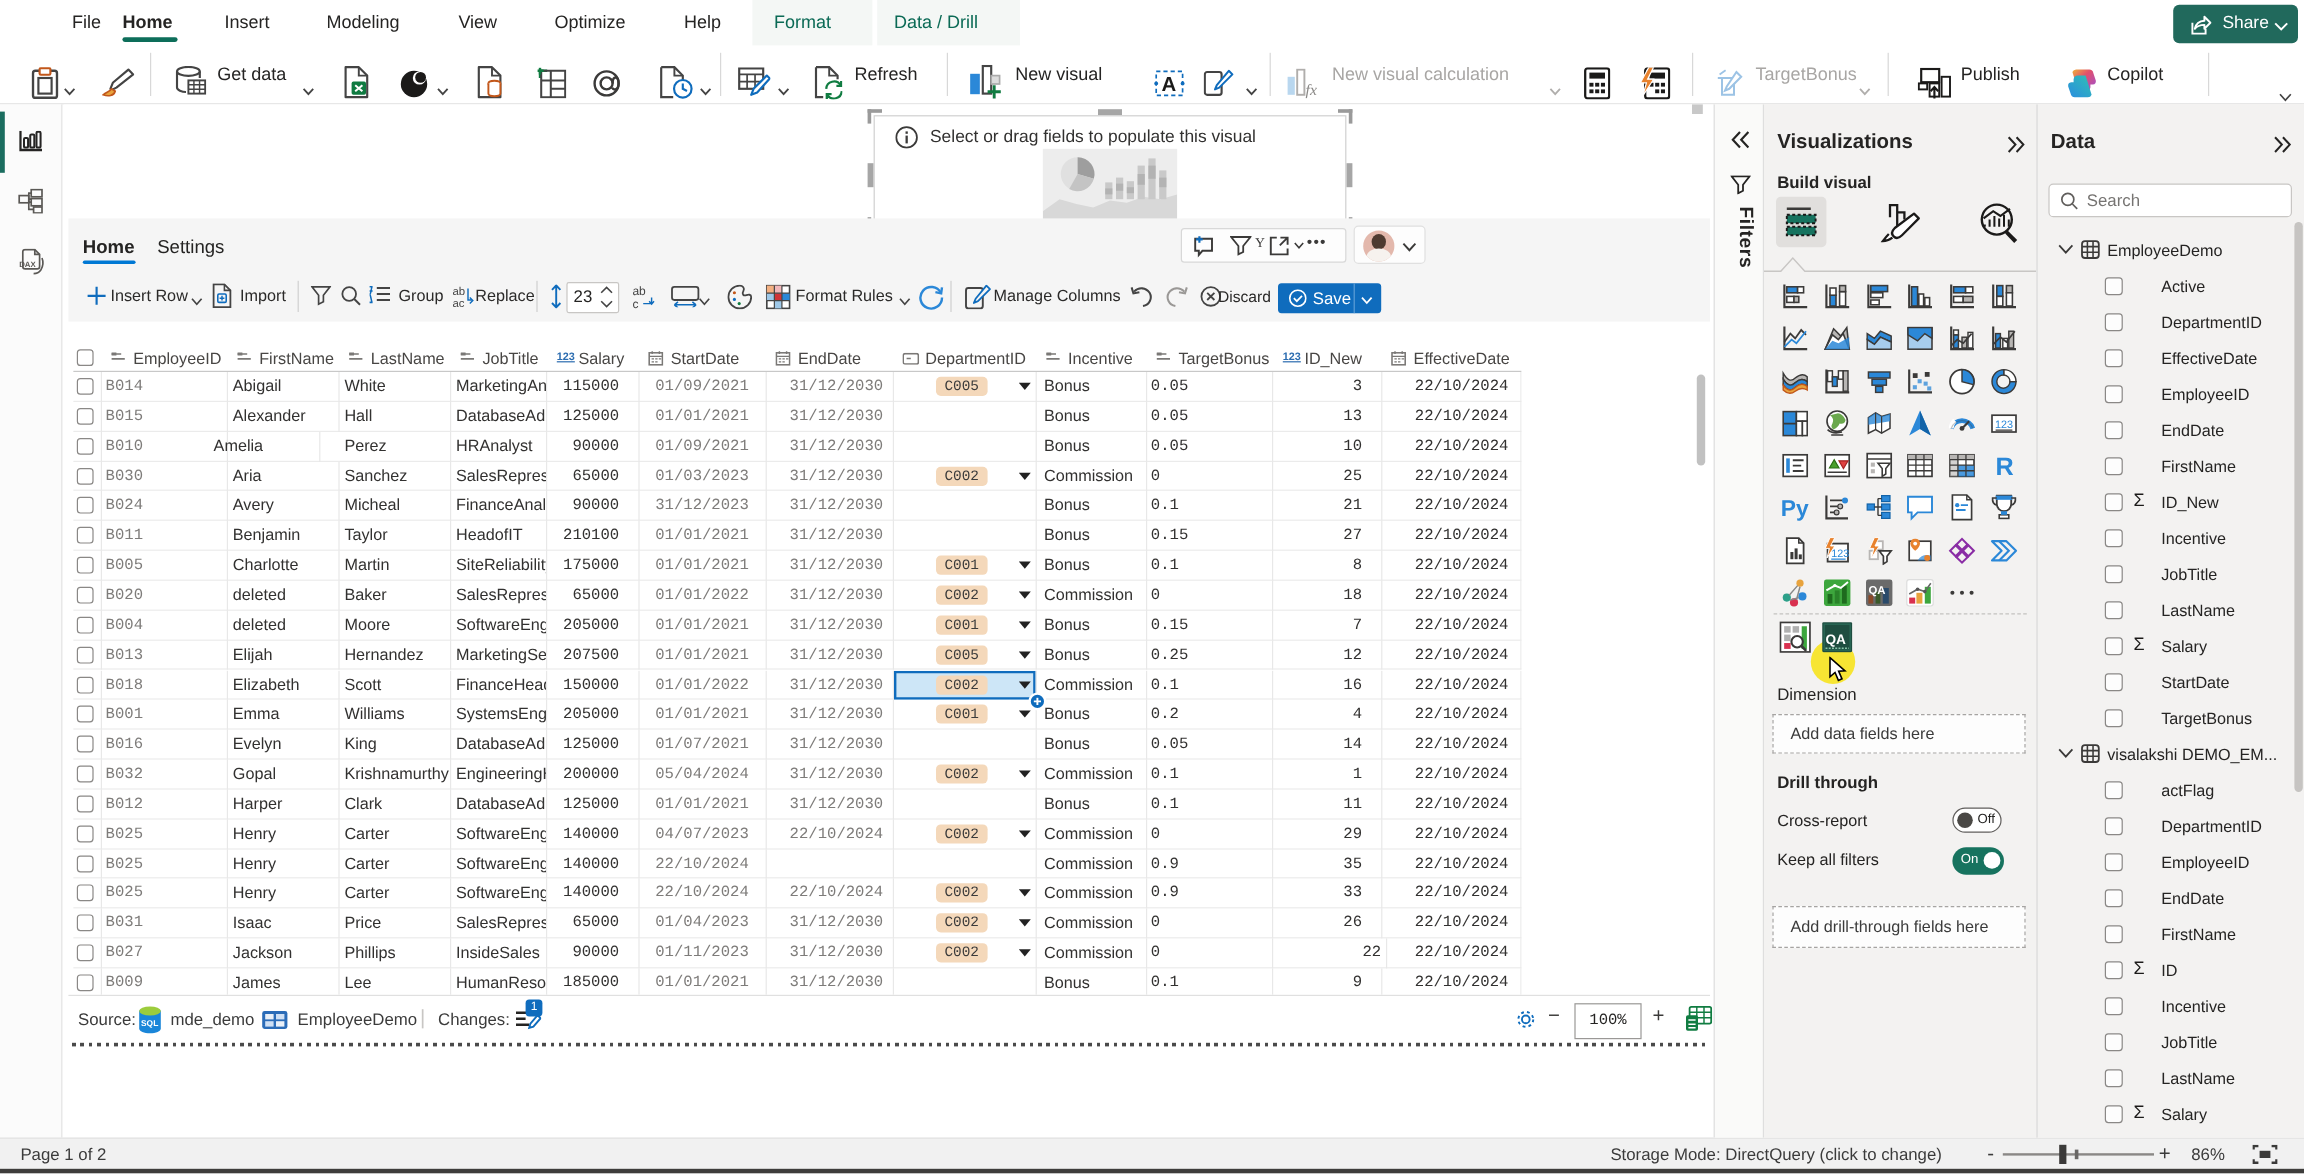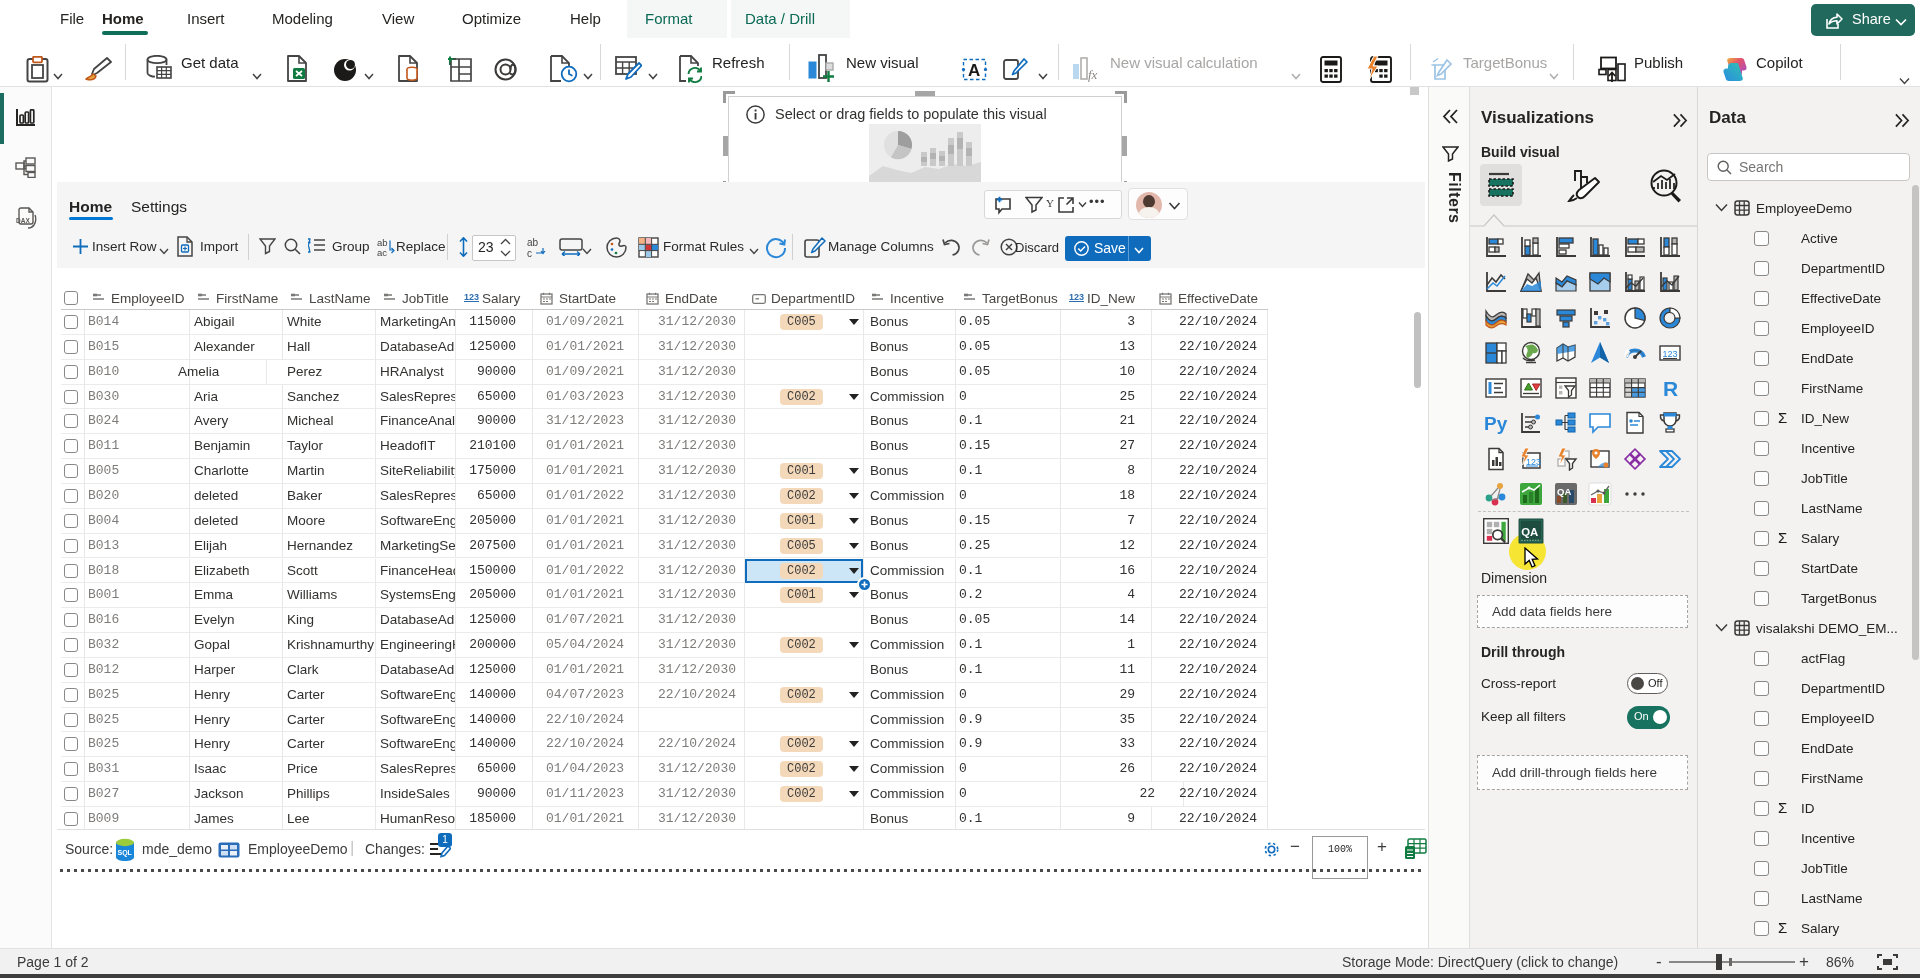--- a/index.html
+++ b/index.html
@@ -954,7 +954,7 @@
         </div>
 <div class="gc dark" style="left:803px;width:92px;padding-left:6px;">Commission</div>
 <div class="gc mono dark" style="left:895px;width:105px;padding-left:3px;">0</div>
-<div class="gc mono dark rt" style="left:1032px;width:91px;padding-right:28px;">22</div>
+<div class="gc mono dark rt" style="left:1004px;width:91px;padding-right:4px;">22</div>
 <div class="gc mono dark rt" style="left:1091px;width:116px;padding-right:10px;">22/10/2024</div>
 </div>
 <div class="gr" style="top:520.00px;">

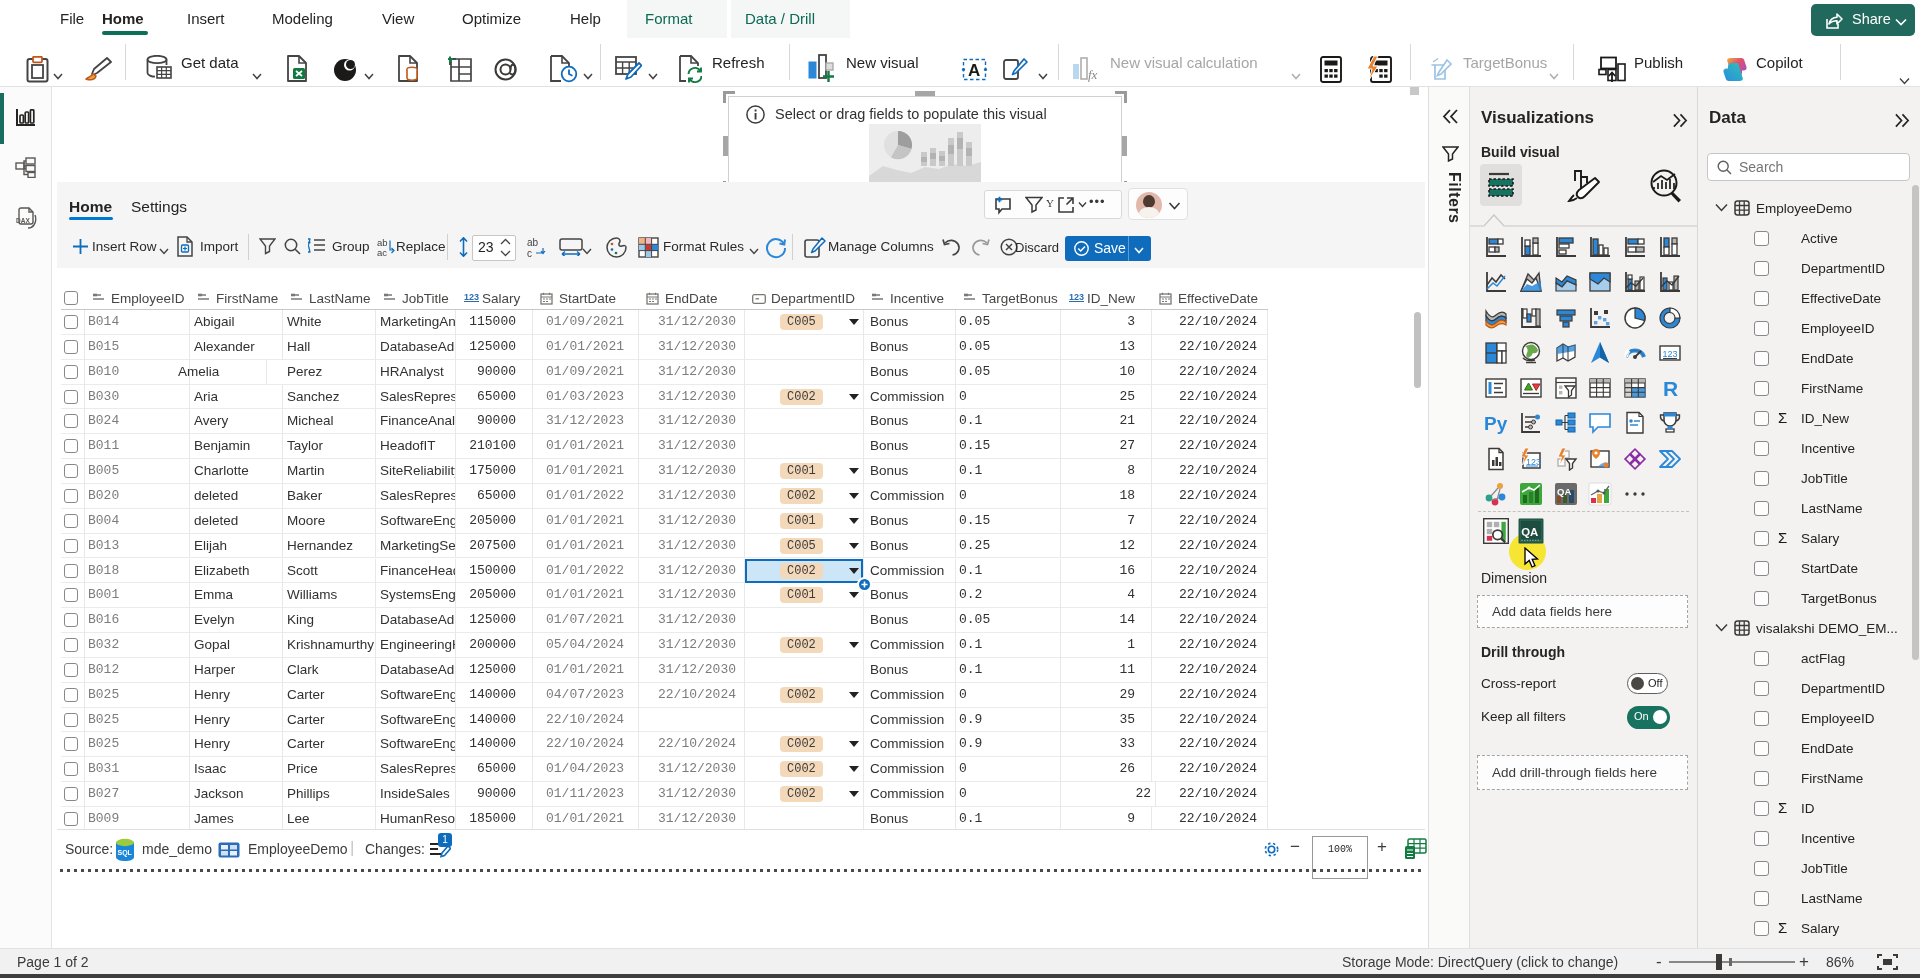--- a/index.html
+++ b/index.html
@@ -1012,7 +1012,7 @@
         <circle cx="9.5" cy="9.5" r="6.2" fill="none" stroke="#0f6cbd" stroke-width="1.6" stroke-dasharray="2.4 2.6"></circle>
       </svg>
   <div class="abs" style="left:1233px;top:7px;font-size:17px;color:#3b3a39;">−</div>
-  <div class="abs" style="left:1255px;top:6px;width:56px;height:43px;background:#fff;border:1px solid #9a9896;font-family:'Liberation Mono',monospace;font-size:10px;color:#252423;text-align:center;line-height:25px;">100%</div>
+  <div class="abs" style="left:1255px;top:6px;width:56px;height:30px;background:#fff;border:1px solid #9a9896;font-family:'Liberation Mono',monospace;font-size:13px;color:#252423;text-align:center;line-height:25px;">100%</div>
   <div class="abs" style="left:1320px;top:7px;font-size:17px;color:#3b3a39;">+</div>
   <svg class="abs" style="left:1347px;top:8px;" width="23" height="22" viewBox="0 0 23 22">
         <rect x="4" y="1" width="18" height="14" rx="1.5" fill="#fff" stroke="#107c41" stroke-width="1.5"></rect>

